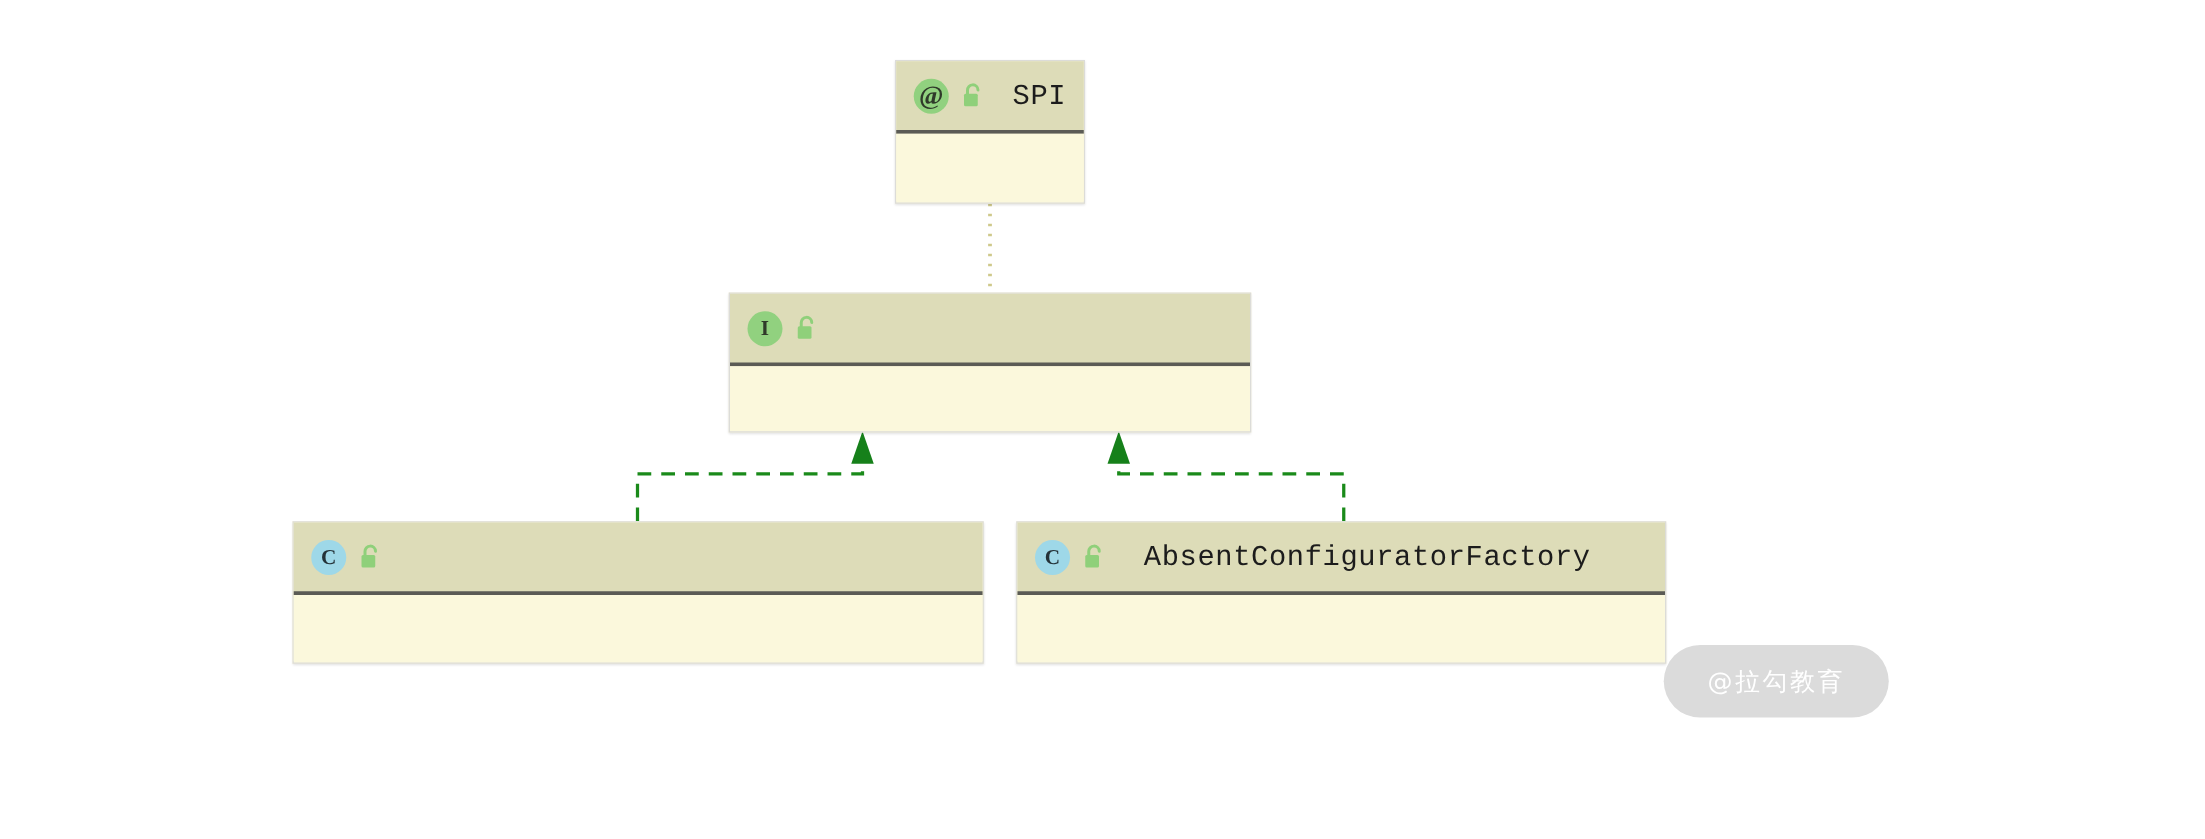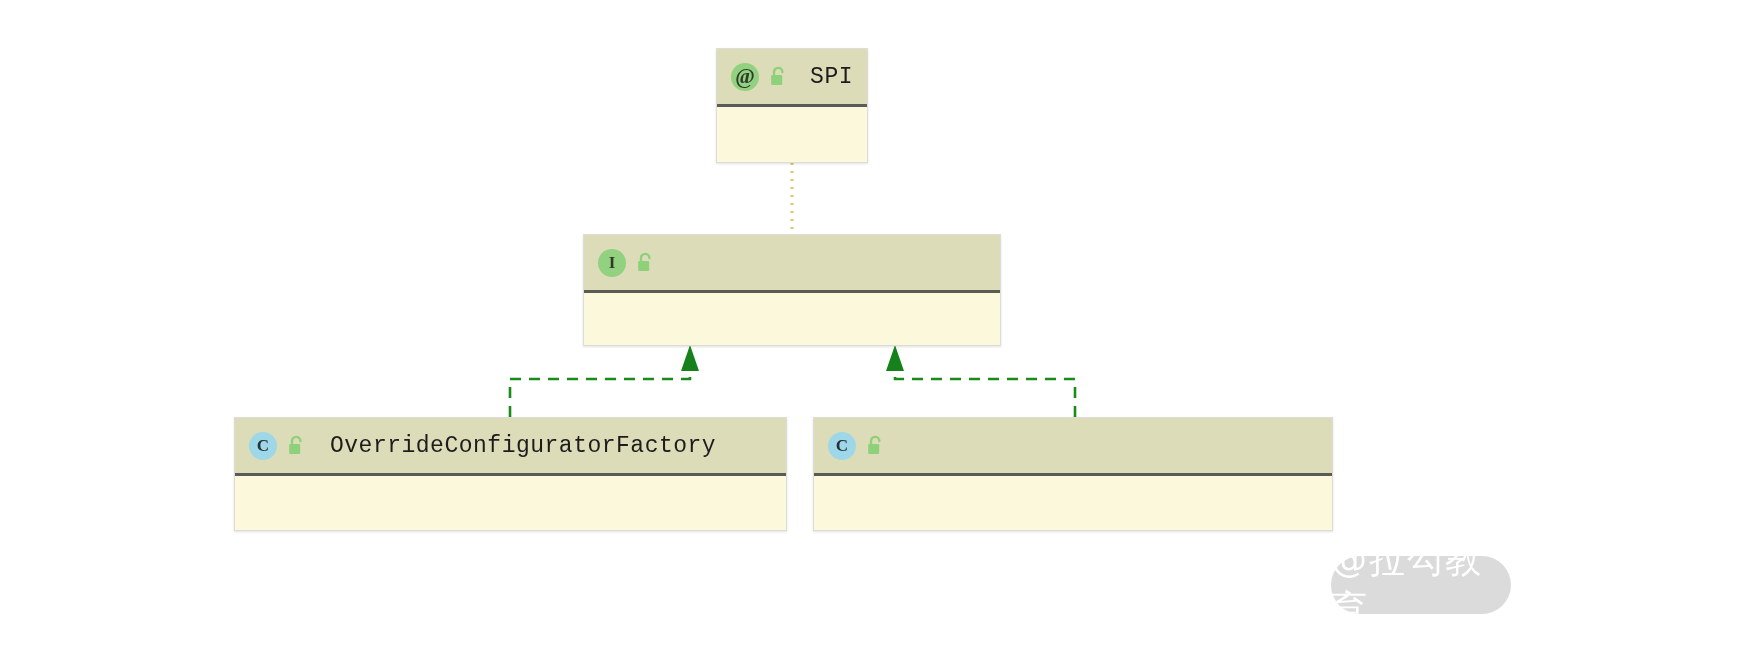--- a/index.html
+++ b/index.html
@@ -157,7 +157,6 @@
         </svg>
       </span>
       <span class="title-gap" style="width:14px;"></span>
-      <span class="uml-title">OverrideConfiguratorFactory</span>
     </div>
     <div class="uml-body" style="height:53px;"></div>
   </div>

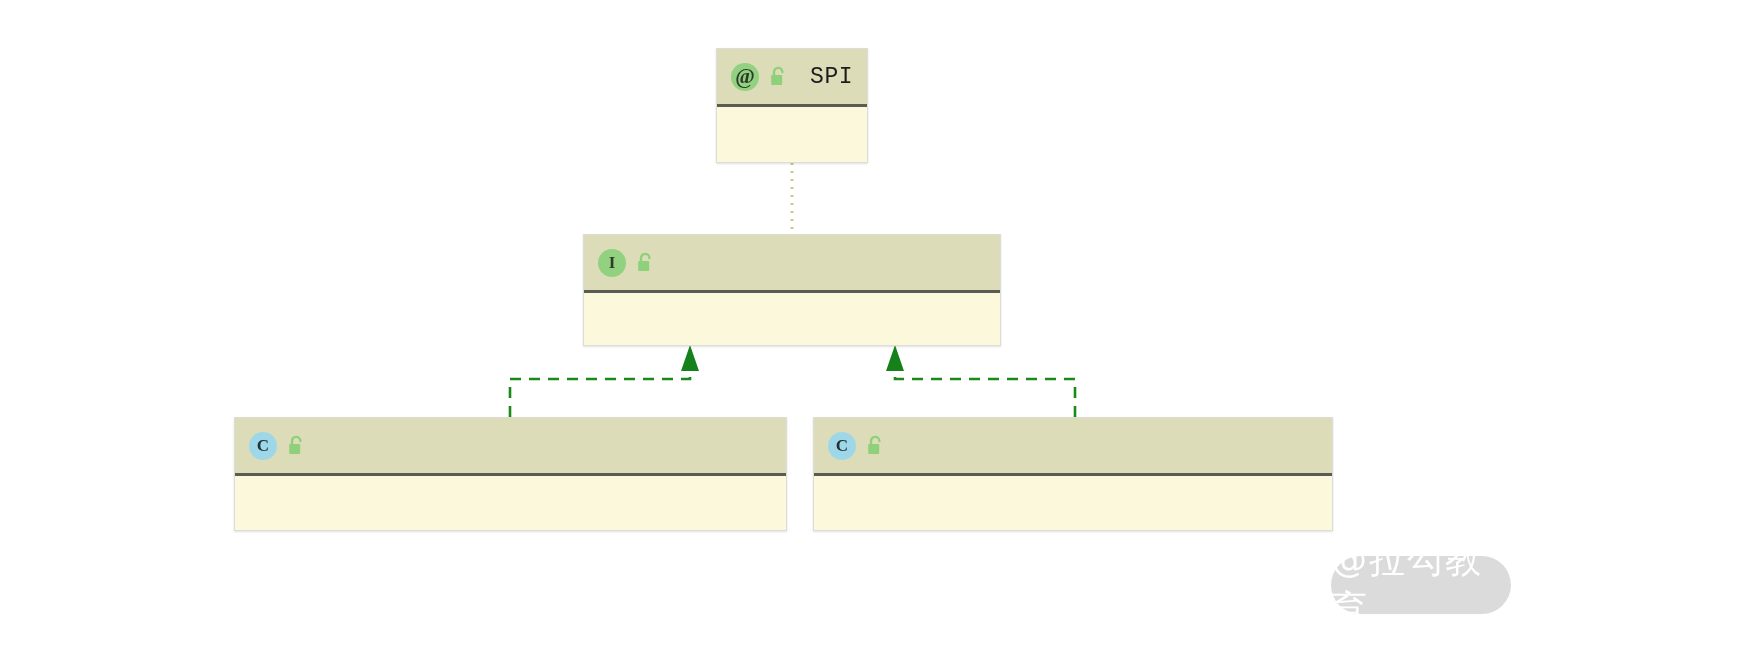--- a/index.html
+++ b/index.html
@@ -171,6 +171,7 @@
         </svg>
       </span>
       <span class="title-gap" style="width:20px;"></span>
+      <span class="uml-title">AbsentConfiguratorFactory</span>
     </div>
     <div class="uml-body" style="height:53px;"></div>
   </div>

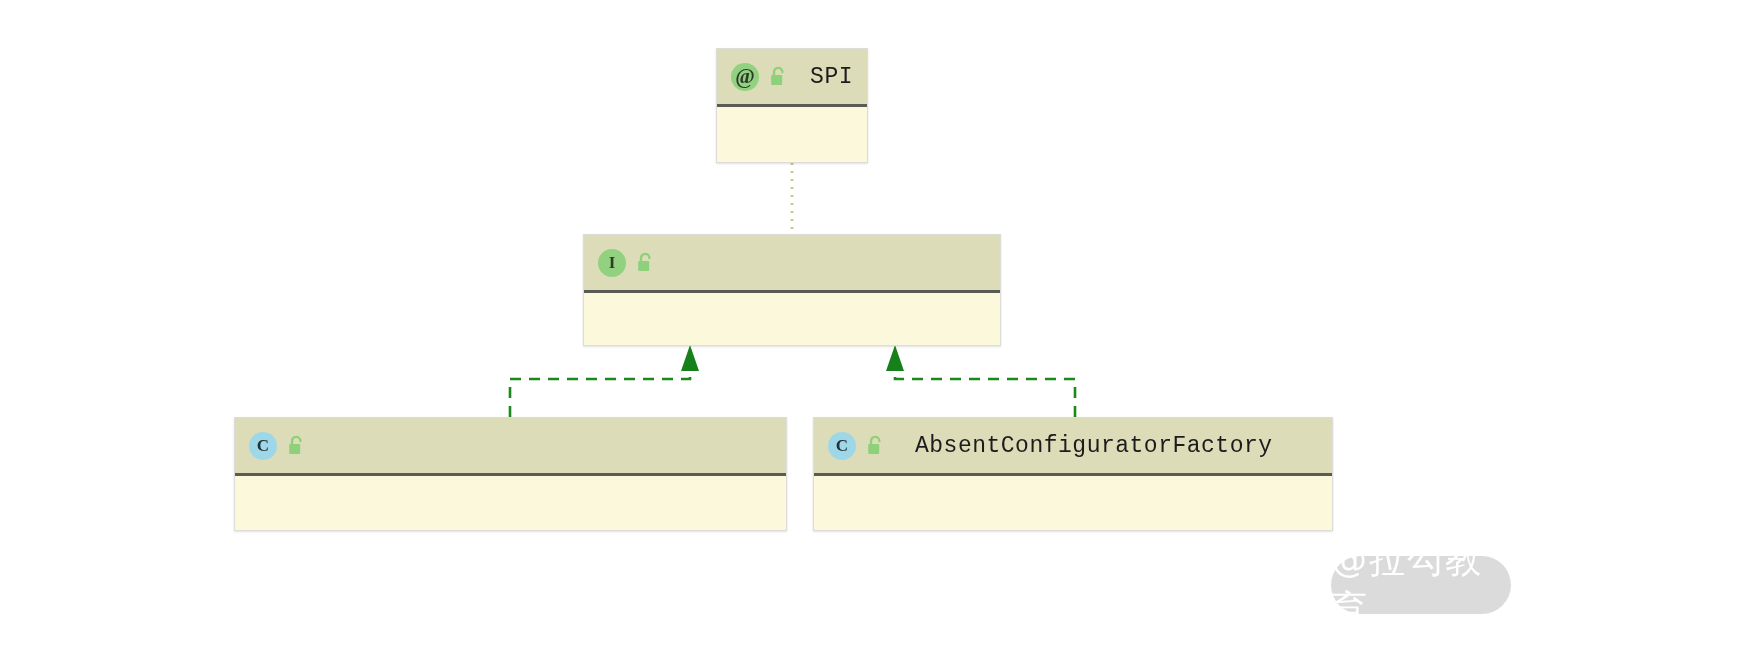--- a/index.html
+++ b/index.html
@@ -96,10 +96,9 @@
     border-radius: 34px;
     color: #ffffff;
     font-family: "DejaVu Sans", "Liberation Sans", sans-serif;
-    font-size: 36px;
+    font-size: 20px;
     letter-spacing: 2px;
     opacity: 0.92;
-    margin-top: 40px;
   }
 </style>
 </head>

